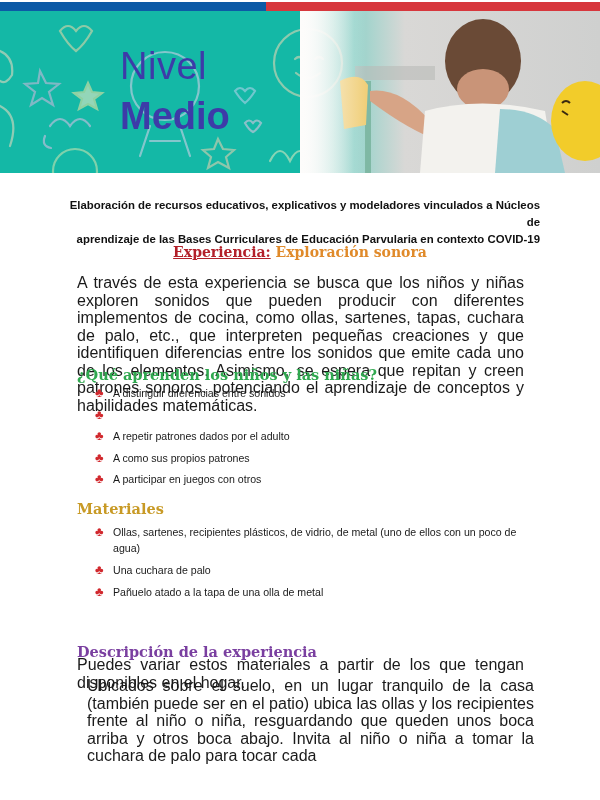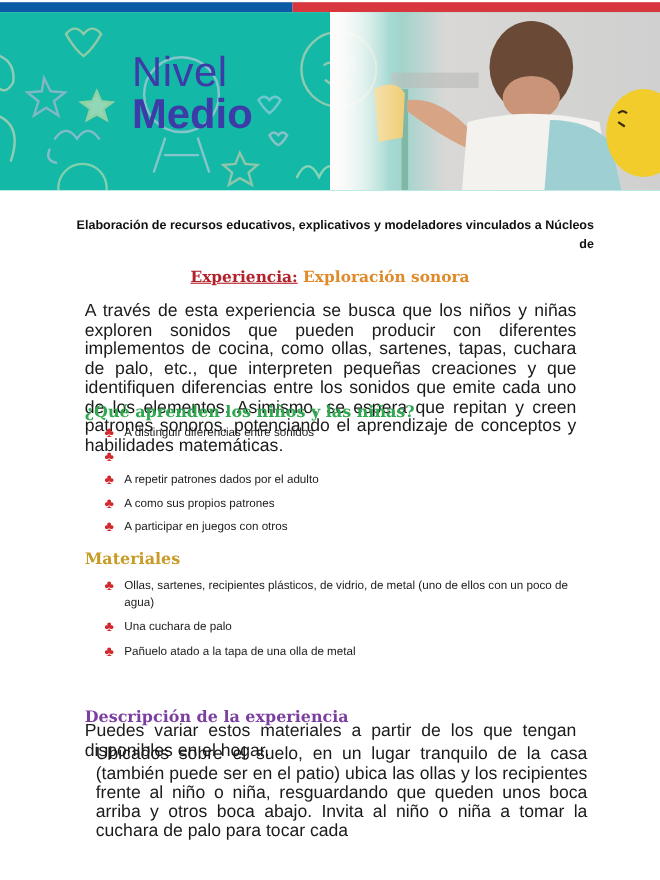--- a/index.html
+++ b/index.html
@@ -16,7 +16,7 @@
       background: linear-gradient(90deg, rgba(253,252,251,1) 0%, rgba(230,228,225,0.6) 18%, #d9d8d6 35%, #cfd0cf 100%); }
     .logo { position: absolute; left: 120px; top: 36px; color: #3d3ba8; line-height: 1; }
     .logo .l1 { font-size: 38px; font-weight: normal; letter-spacing: 0.5px; display: block; }
-    .logo .l2 { font-size: 38px; font-weight: bold; display: block; margin-top: 0px; }
+    .logo .l2 { font-size: 38px; font-weight: bold; display: block; margin-top: 12px; }
 
     .subtitle { position: absolute; top: 197px; left: 60px; width: 480px; text-align: right;
       font-size: 11.4px; font-weight: bold; line-height: 17px; color: #111; }

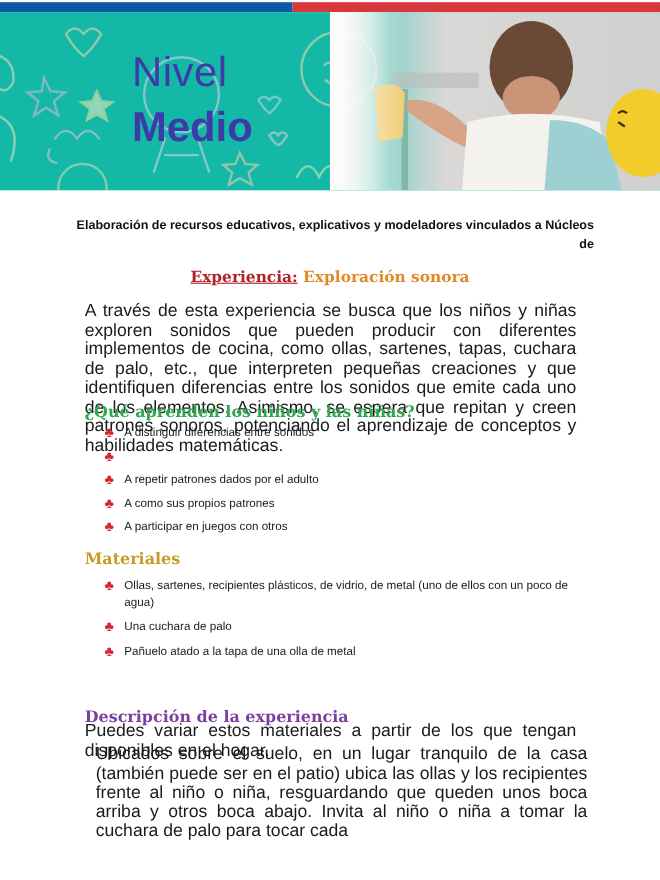--- a/index.html
+++ b/index.html
@@ -102,6 +102,7 @@
 
 <div class="subtitle">
   <div>Elaboración de recursos educativos, explicativos y modeladores vinculados a Núcleos de</div>
+  <div>aprendizaje de las Bases Curriculares de Educación Parvularia en contexto COVID-19</div>
 </div>
 
 <div class="exp-title">

